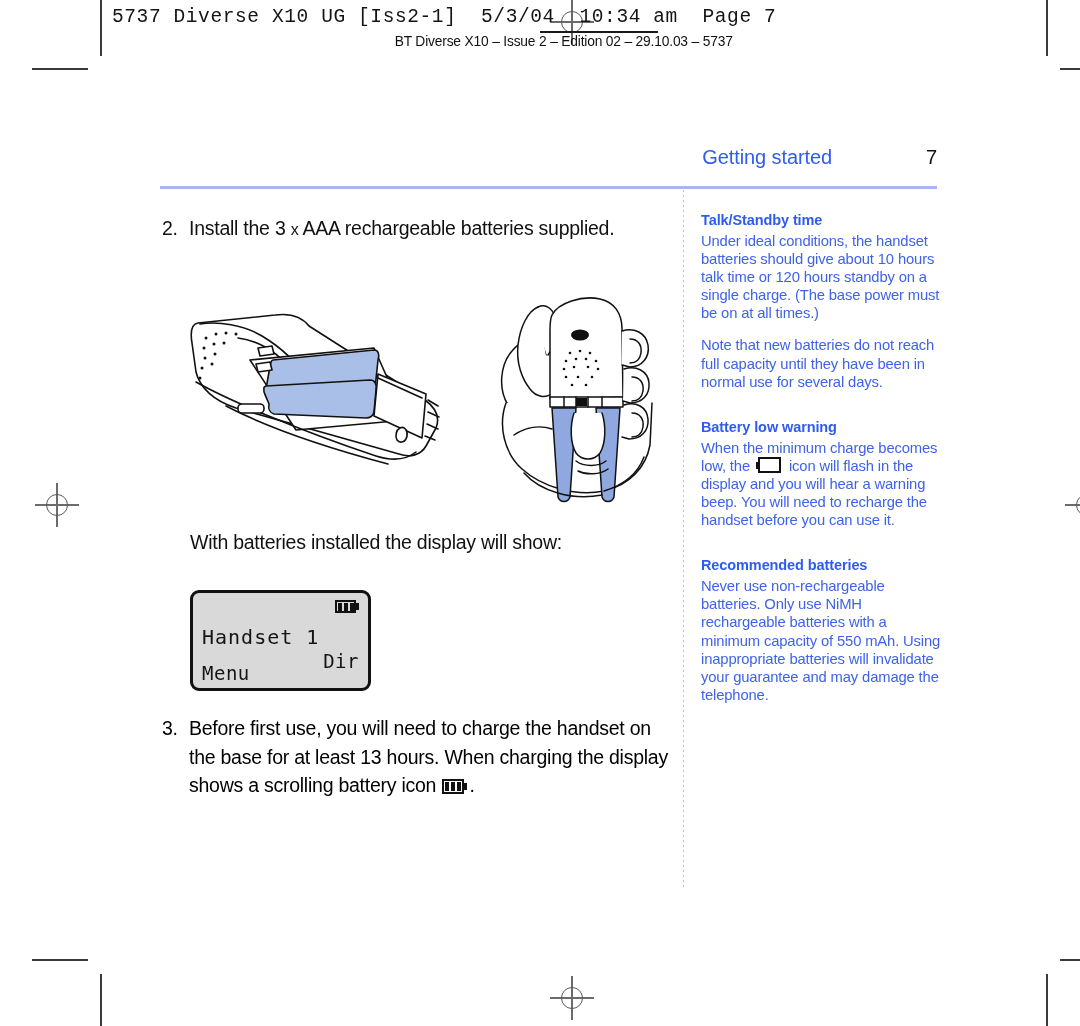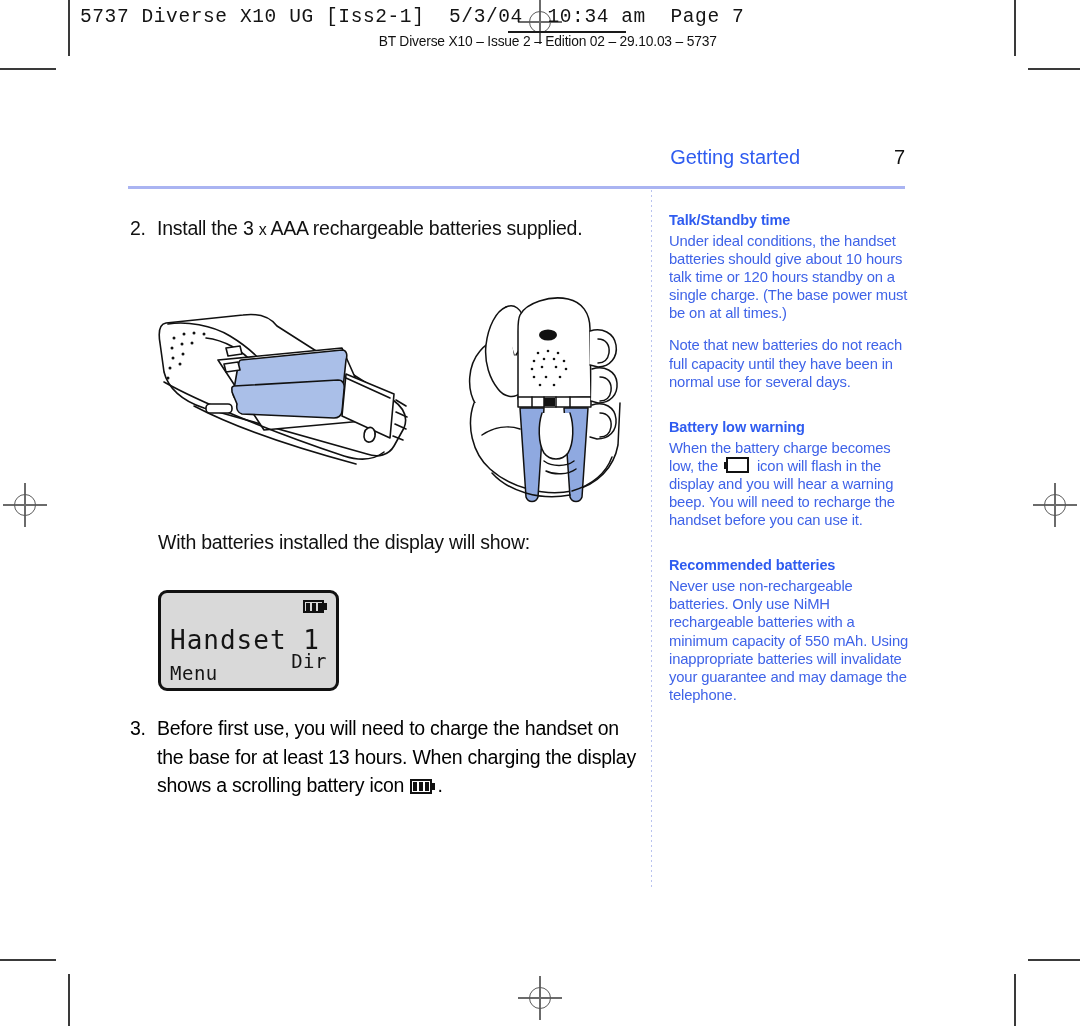--- a/index.html
+++ b/index.html
@@ -7,7 +7,7 @@
     width:1080px;height:1026px;background:#ffffff;position:relative;
     font-family:"Liberation Sans", sans-serif;overflow:hidden;
   }
-  .page{position:absolute;inset:0;}
+  .page{position:absolute;inset:0;margin-left:32px;}
 
   
   .crop{position:absolute;background:#3a3a3a;}

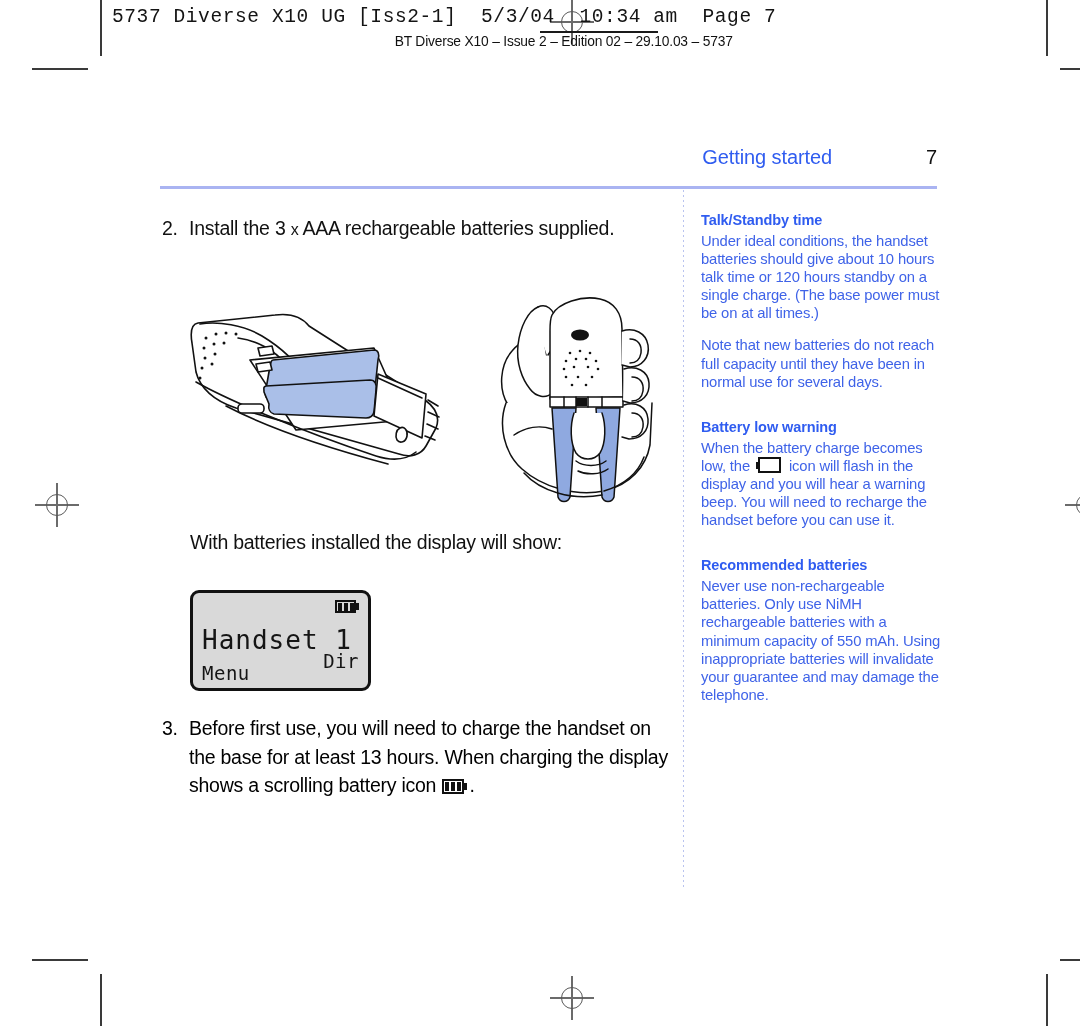--- a/index.html
+++ b/index.html
@@ -302,7 +302,7 @@
 
     <div>
       <div class="side-h">Battery low warning</div>
-      <p class="side-p"><span>When the battery charge becomes low, the </span><span class="bat-empty"><span class="shell"></span><span class="tip"></span></span><span> icon will flash in the display and you will hear a warning beep. You will need to recharge the handset before you can use it.</span></p>
+      <p class="side-p"><span>When the minimum charge becomes low, the </span><span class="bat-empty"><span class="shell"></span><span class="tip"></span></span><span> icon will flash in the display and you will hear a warning beep. You will need to recharge the handset before you can use it.</span></p>
     </div>
 
     <div class="side-gap-lg"></div>

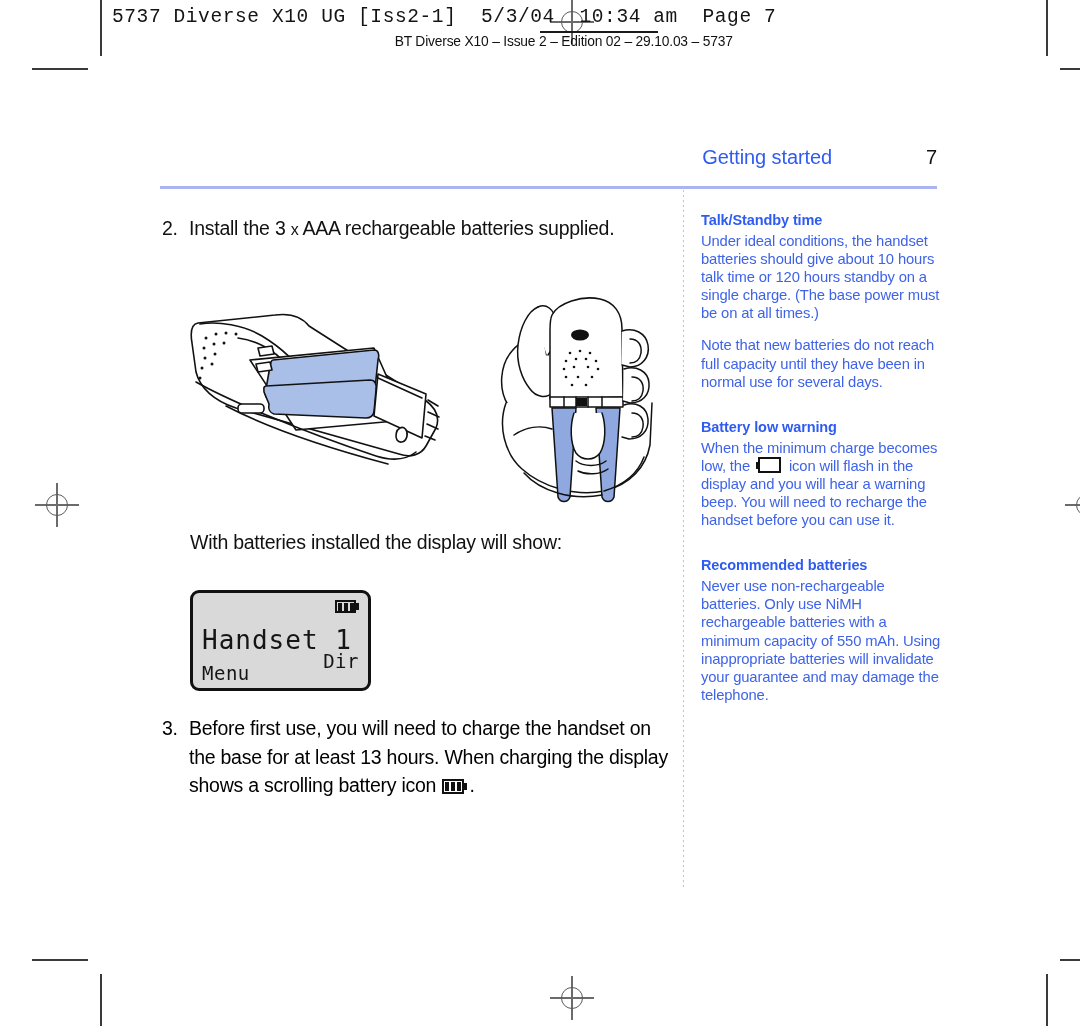--- a/index.html
+++ b/index.html
@@ -79,7 +79,7 @@
   .lcd .lcdbat .bb{position:absolute;top:2.5px;width:4px;height:8px;background:#111;}
   .lcd .lcdbat .bb1{left:2.5px;}.lcd .lcdbat .bb2{left:8.5px;}.lcd .lcdbat .bb3{left:14.5px;}
   .lcd .main-txt{position:absolute;left:9px;top:32px;font-family:"DejaVu Sans Mono", monospace;
-     font-size:26px;color:#151515;letter-spacing:1px;}
+     font-size:20px;color:#151515;letter-spacing:1px;}
   .lcd .soft-l{position:absolute;left:9px;bottom:4px;font-family:"DejaVu Sans Mono", monospace;
      font-size:19px;color:#151515;letter-spacing:0.5px;}
   .lcd .soft-r{position:absolute;right:9px;bottom:16px;font-family:"DejaVu Sans Mono", monospace;

